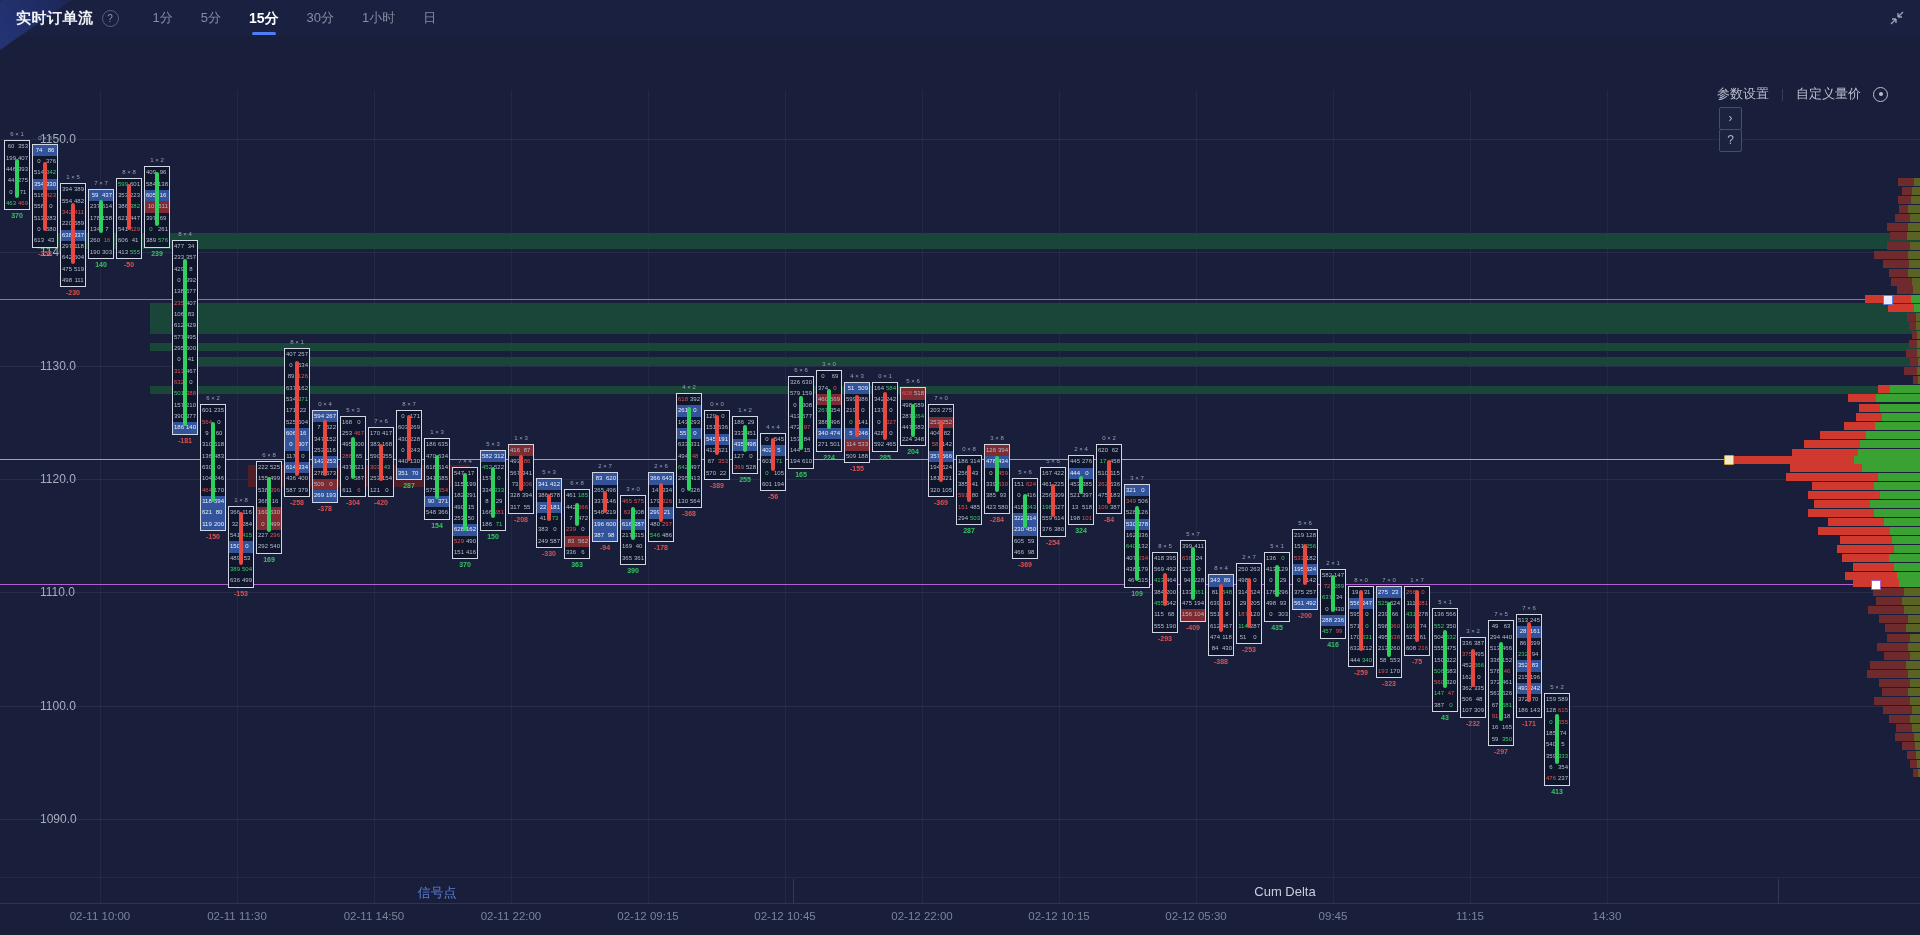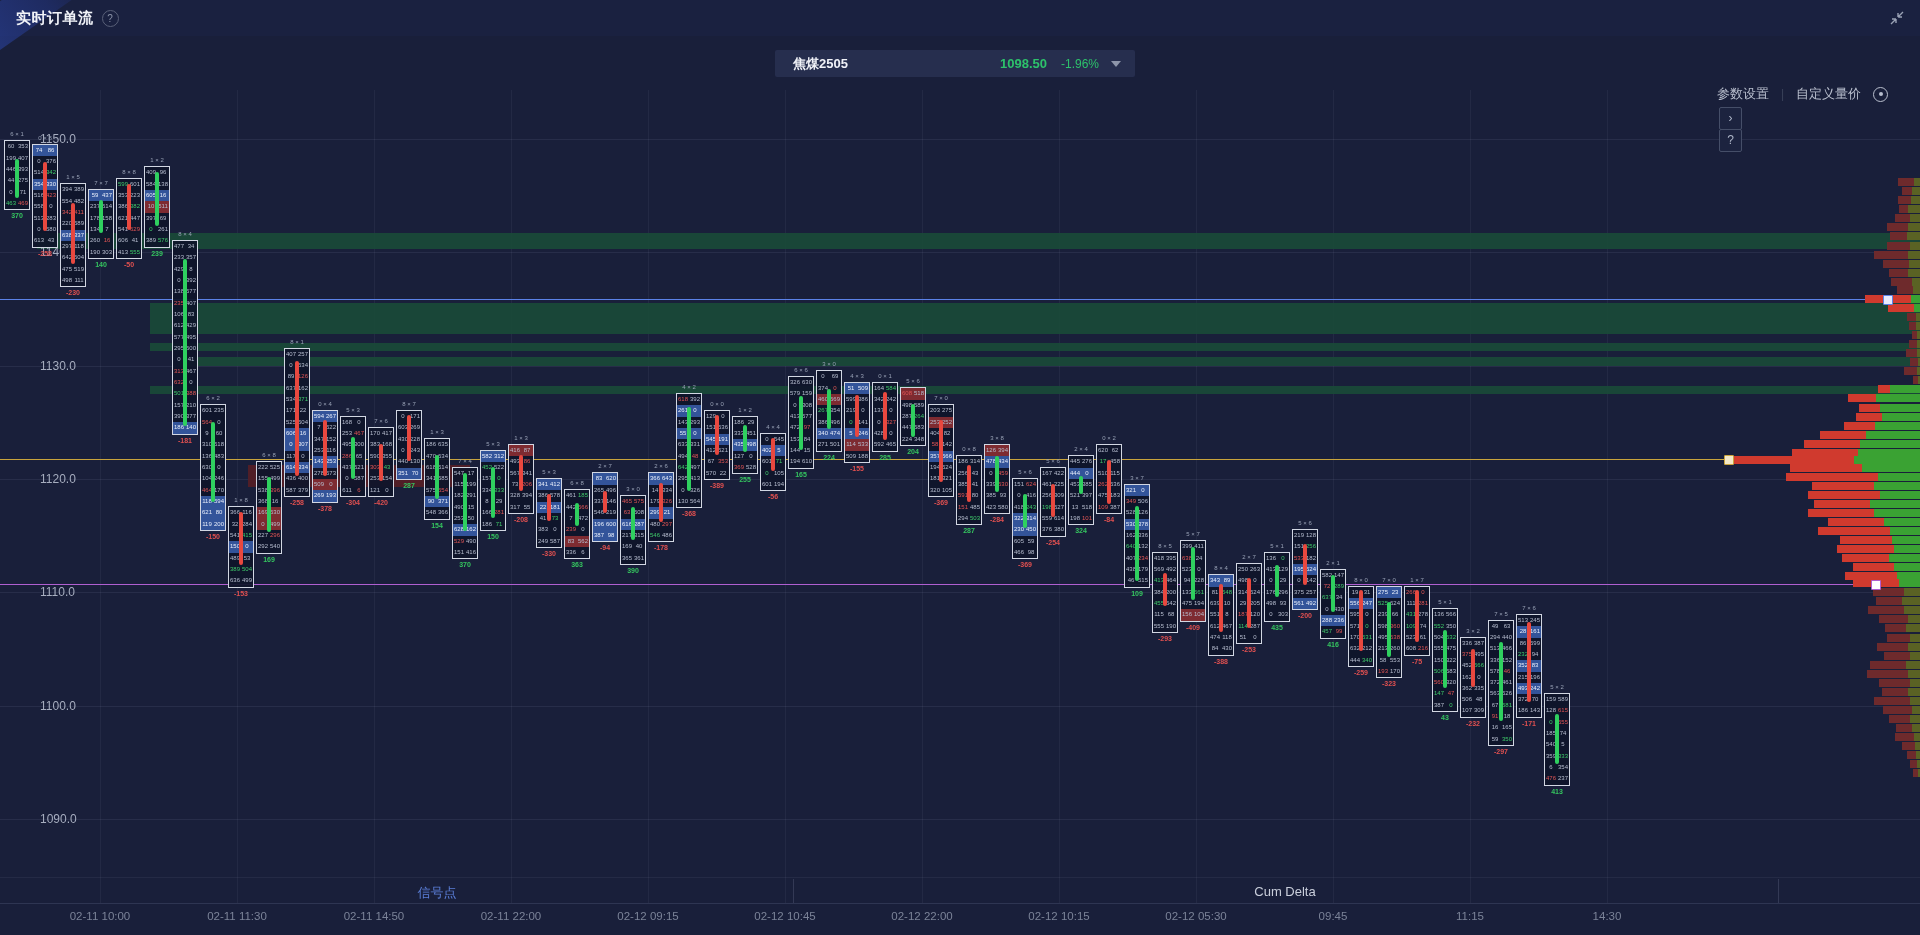--- a/index.html
+++ b/index.html
@@ -2281,6 +2281,14 @@
     <div class="tb-row">
       <span class="app-title">实时订单流</span>
       <span class="help-circle">?</span>
+      <div class="tabs" id="tabs">
+          <span class="tab">1分</span>
+          <span class="tab">5分</span>
+          <span class="tab active">15分</span>
+          <span class="tab">30分</span>
+          <span class="tab">1小时</span>
+          <span class="tab">日</span>
+        </div>
     </div>
     <svg class="fs-icon" viewBox="0 0 18 18">
       <path d="M15 3 L10 8 M10 8 h4 M10 8 v-4" stroke="#9aa2b5" stroke-width="1.4" fill="none"></path>

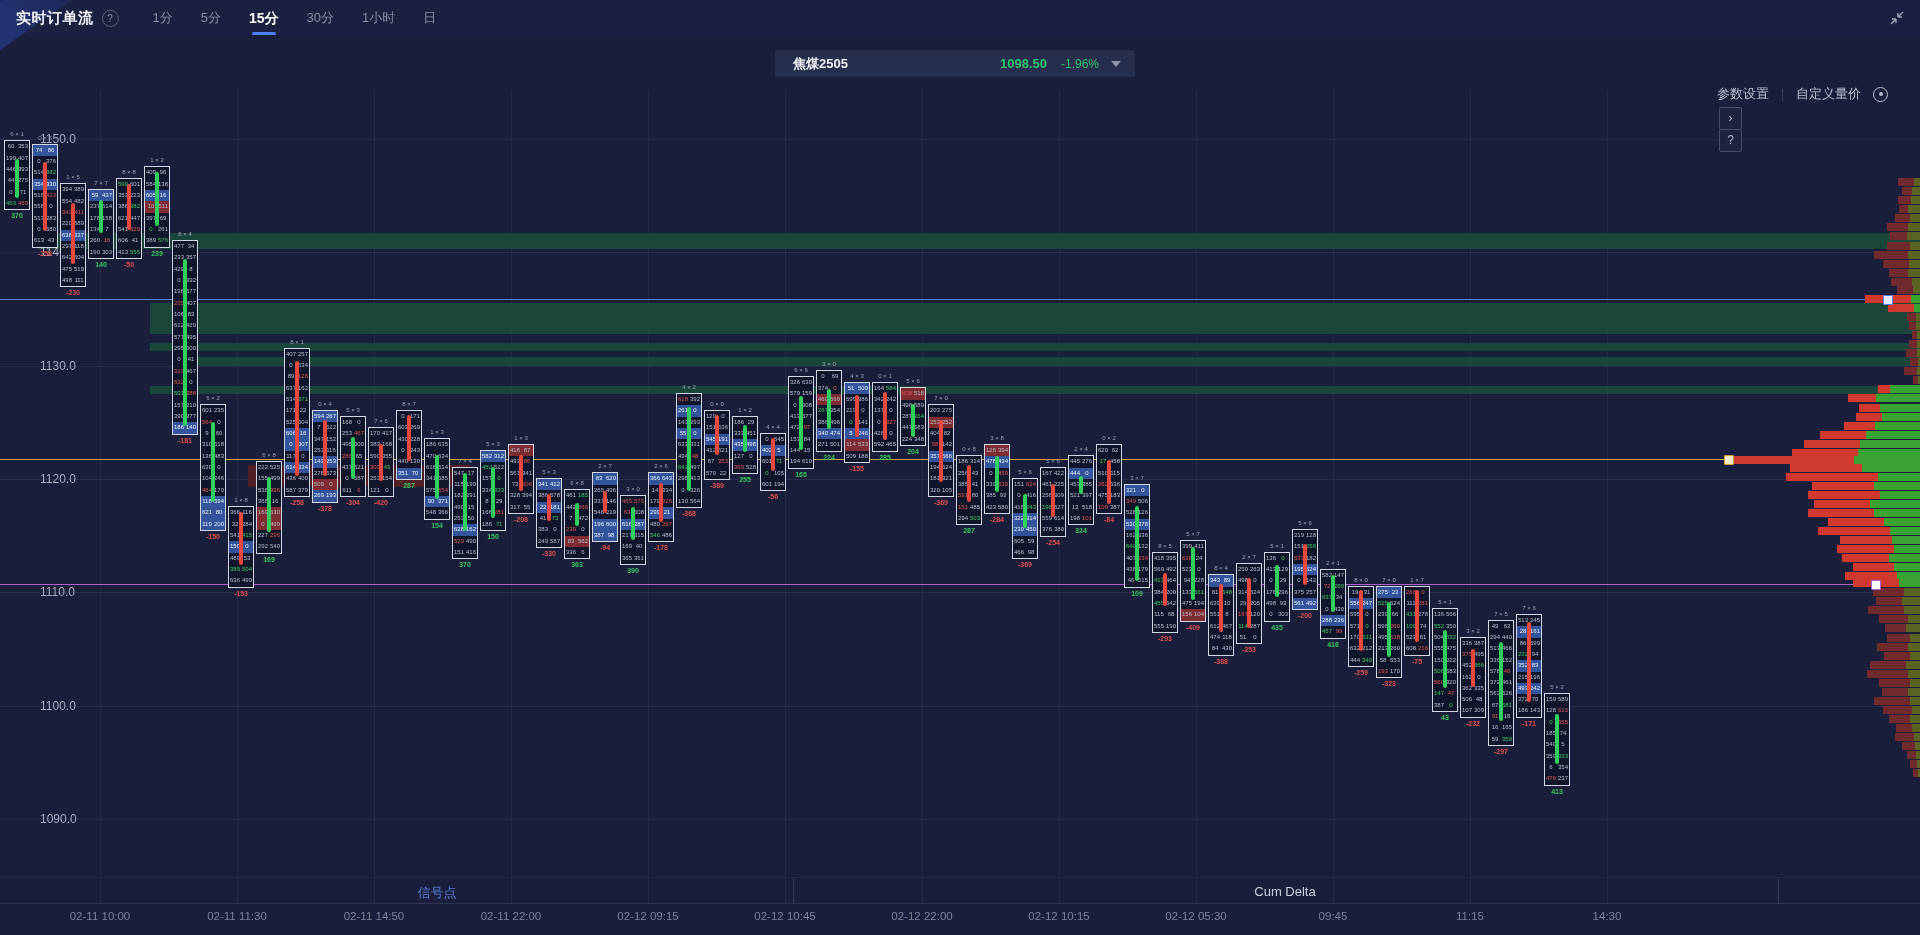--- a/index.html
+++ b/index.html
@@ -2296,12 +2296,6 @@
     </svg>
   </div>
 
-  <div class="symbol-bar">
-    <span class="symbol-name">焦煤2505</span>
-    <span class="symbol-price">1098.50</span>
-    <span class="symbol-change">-1.96%</span>
-    <span class="chev"></span>
-  </div>
 
   <div class="toolbar">
     <span class="tool-link">参数设置</span>

